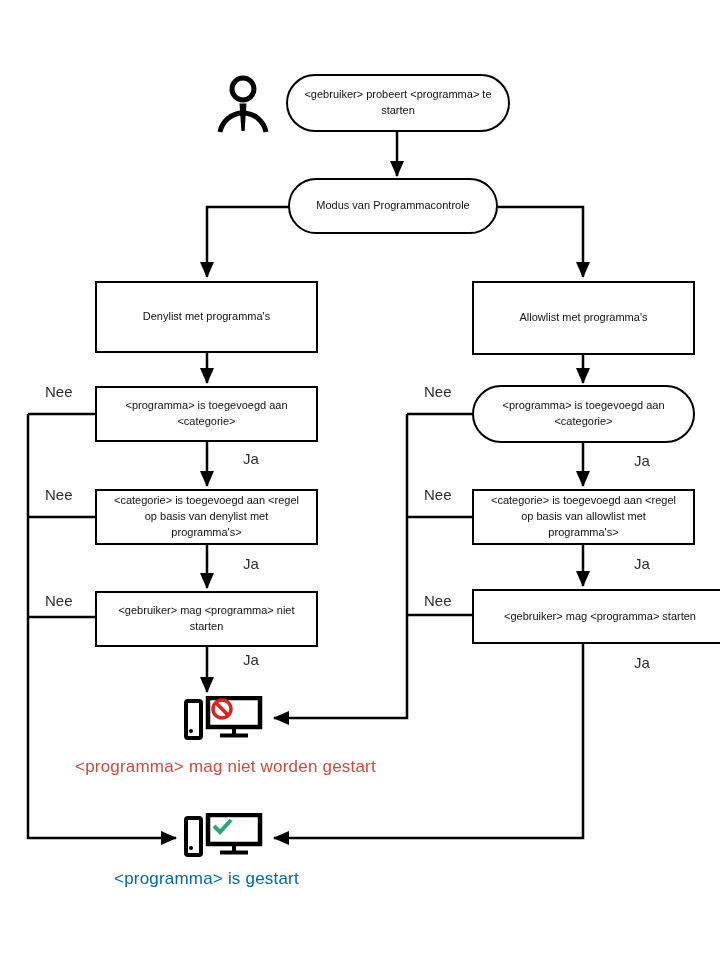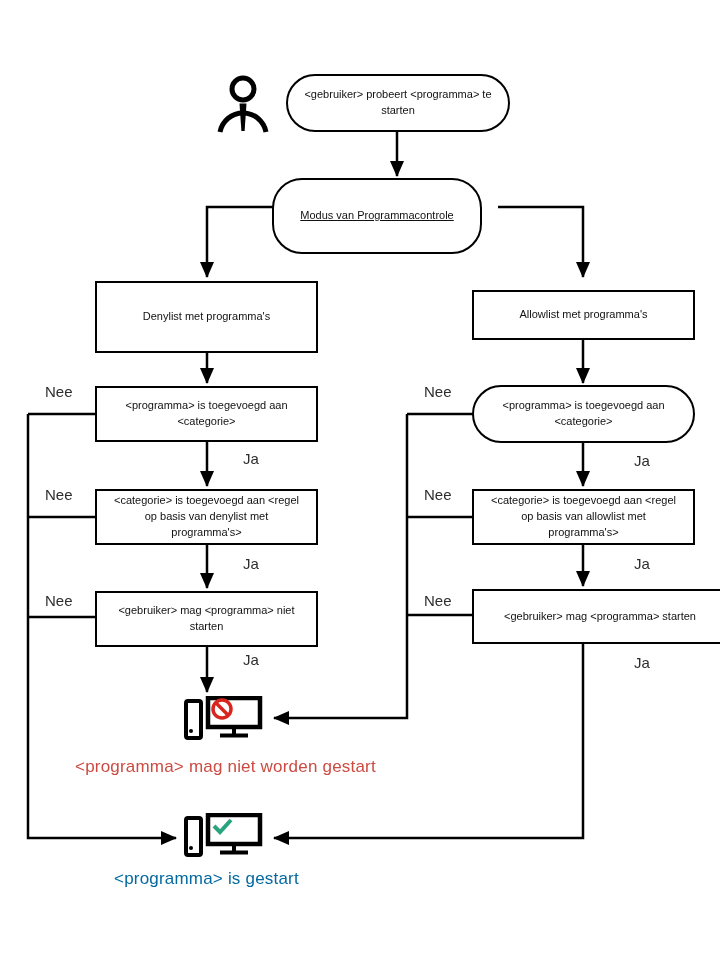--- a/index.html
+++ b/index.html
@@ -66,7 +66,7 @@
 
   <div class="node stadium" style="left:286px;top:74px;width:224px;height:58px;">&lt;gebruiker&gt; probeert &lt;programma&gt; te starten</div>
 
-  <div class="node stadium" style="left:272px;top:178px;width:210px;height:76px;text-decoration:underline;">Modus van Programmacontrole</div>
+  <div class="node stadium" style="left:288px;top:178px;width:210px;height:56px;">Modus van Programmacontrole</div>
 
   <div class="node" style="left:95px;top:281px;width:223px;height:72px;">Denylist met programma's</div>
 

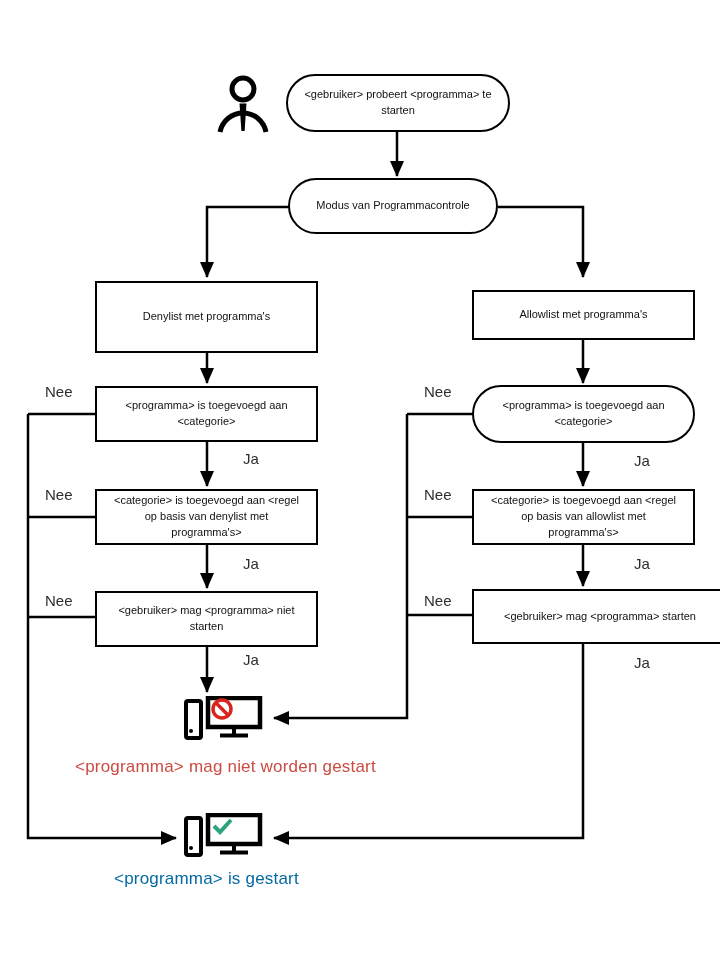--- a/index.html
+++ b/index.html
@@ -70,7 +70,7 @@
 
   <div class="node" style="left:95px;top:281px;width:223px;height:72px;">Denylist met programma's</div>
 
-  <div class="node" style="left:472px;top:281px;width:223px;height:50px;margin-top:9px;">Allowlist met programma's</div>
+  <div class="node" style="left:472px;top:281px;width:223px;height:74px;">Allowlist met programma's</div>
 
   <div class="node" style="left:95px;top:386px;width:223px;height:56px;">&lt;programma&gt; is toegevoegd aan &lt;categorie&gt;</div>
 

